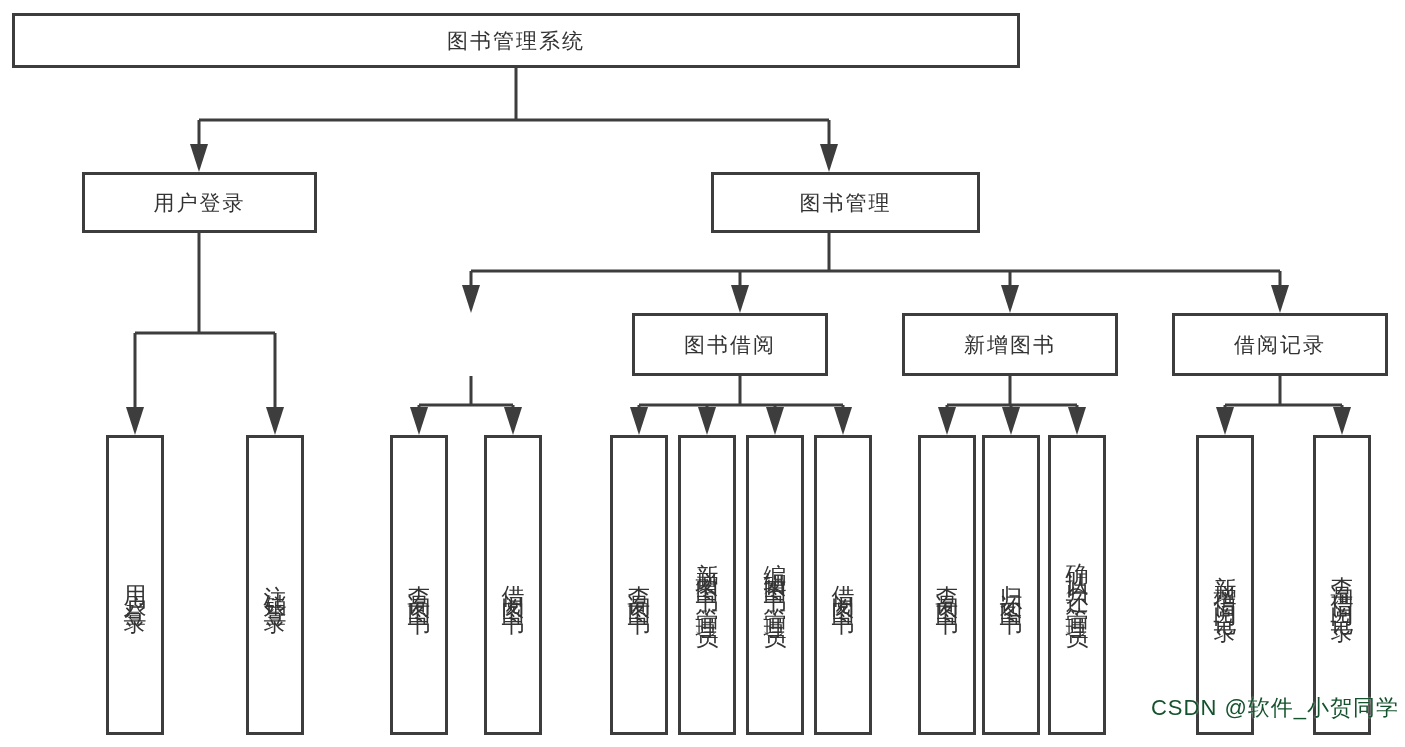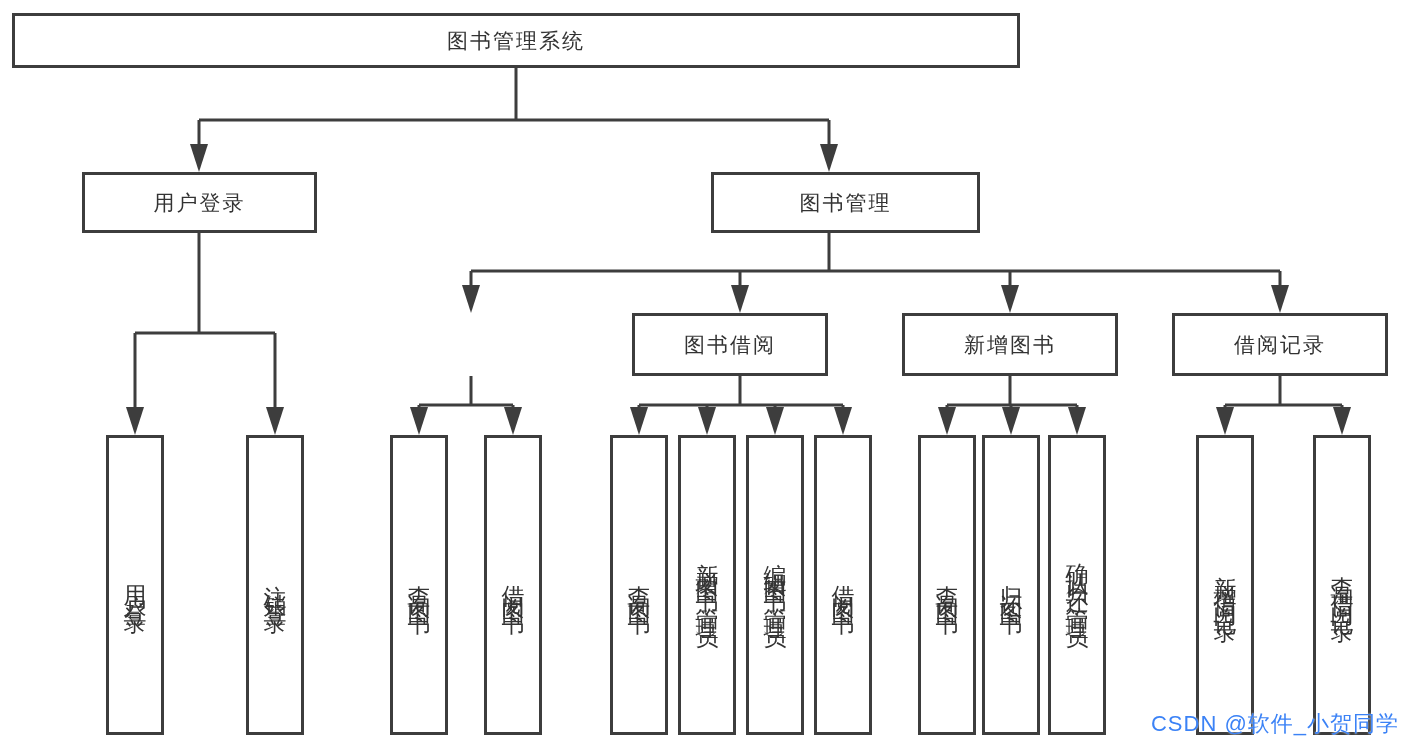--- a/index.html
+++ b/index.html
@@ -34,11 +34,11 @@
   #watermark{
     position:absolute;
     right:6px;
-    bottom:8px;
+    bottom:24px;
     z-index:4;
     font-size:22px;
     letter-spacing:1px;
-    color:#3b82f6;
+    color:#14532d;
     text-shadow:0 0 2px #ffffff;
     white-space:nowrap;
   }

